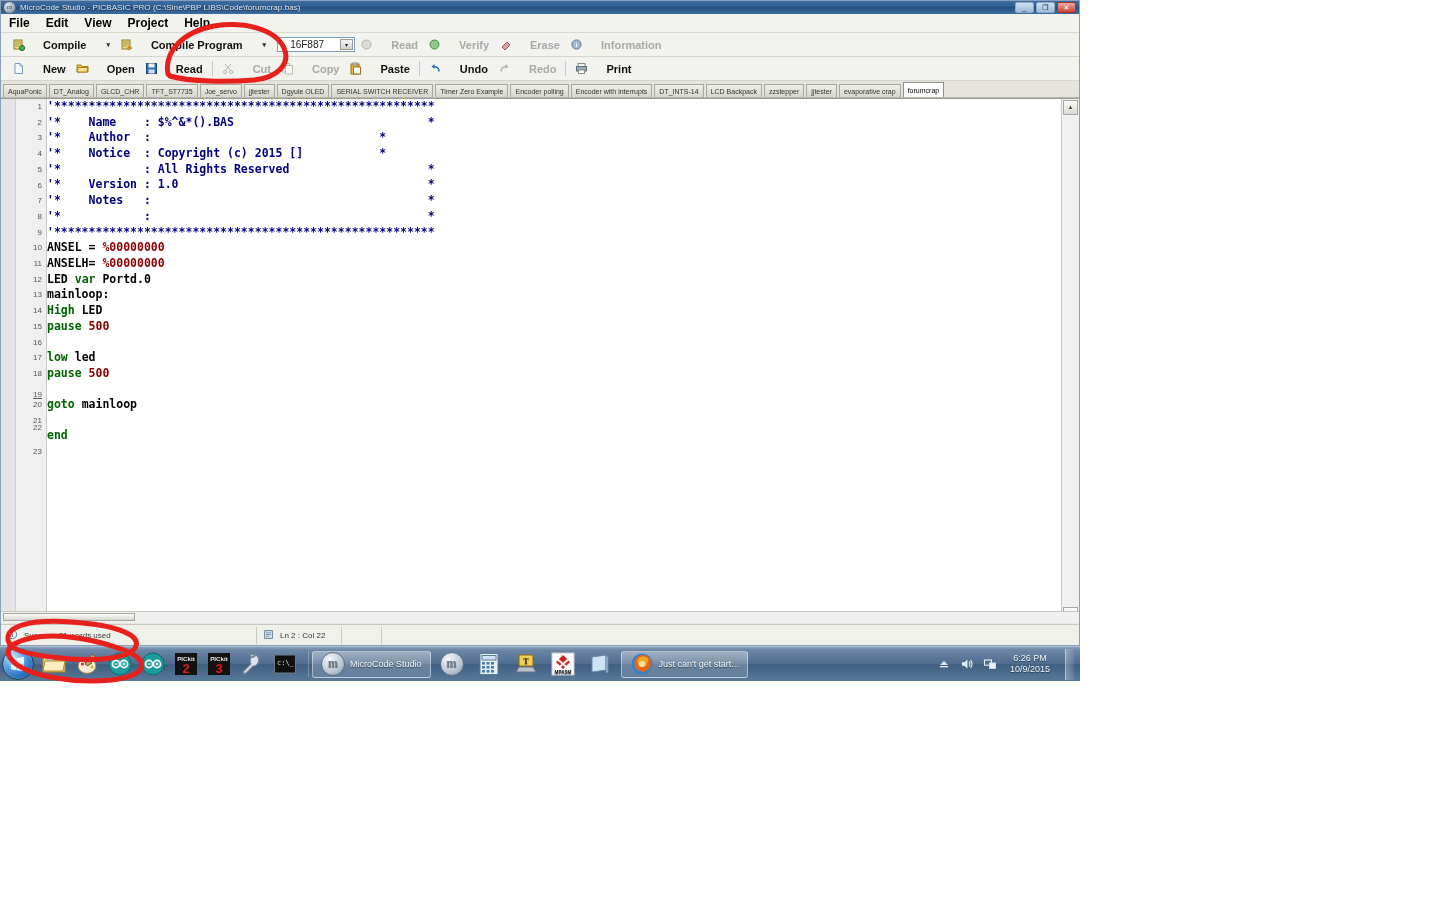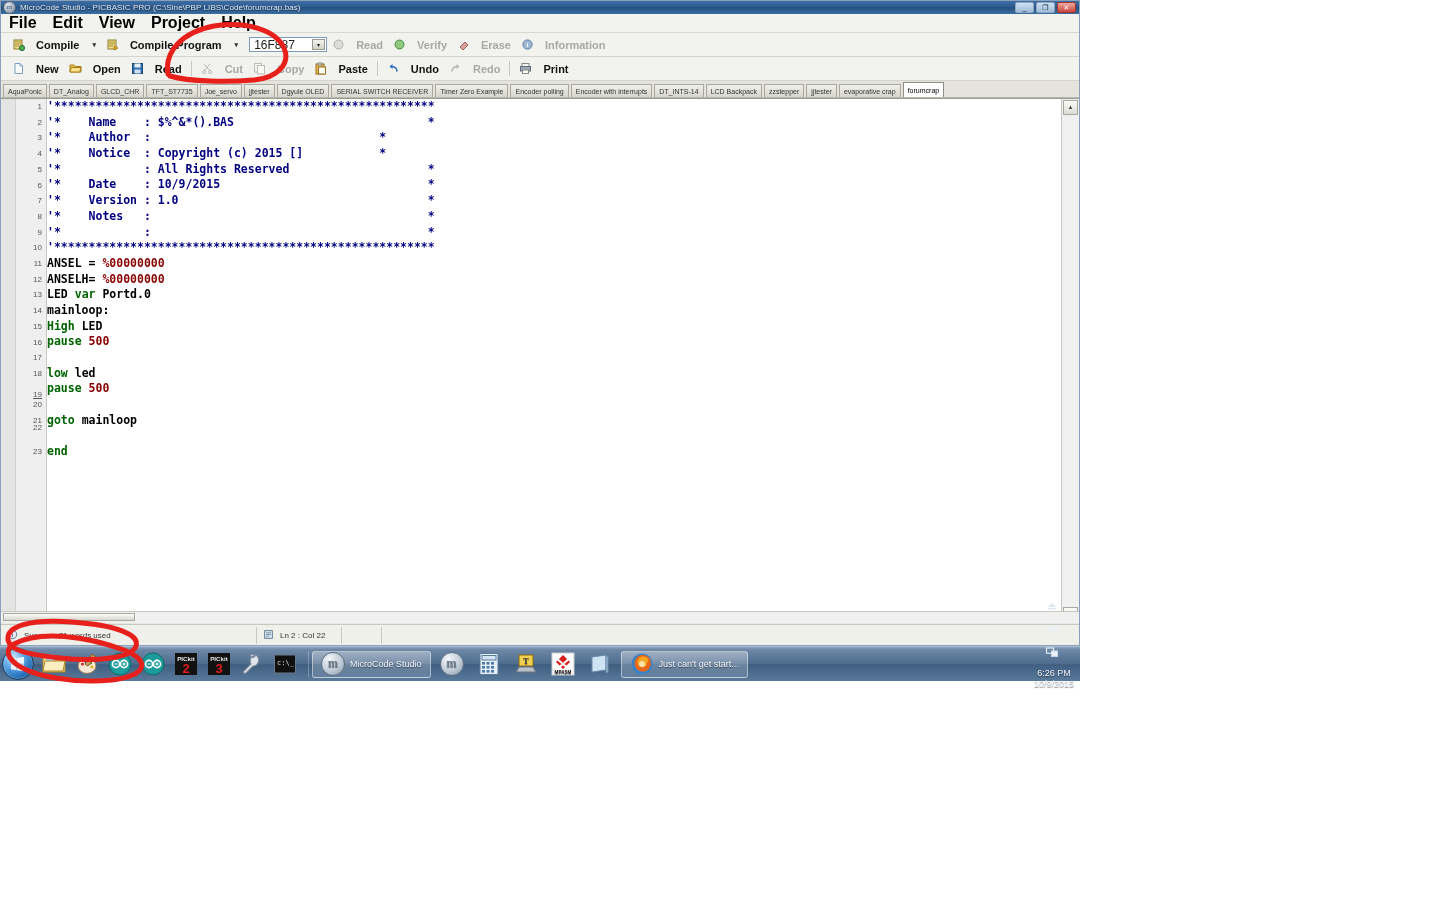--- a/index.html
+++ b/index.html
@@ -25,7 +25,7 @@
 
   
   .menubar{height:18px;background:#f2f2ee;border-bottom:1px solid #d8d8d0;display:flex;align-items:center;padding-left:8px;gap:16px;}
-  .menuitem{font-size:16px;color:#000;font-weight:bold;cursor:default;font-family:"Liberation Sans",sans-serif;}
+  .menuitem{font-size:12px;color:#000;font-weight:bold;cursor:default;font-family:"Liberation Sans",sans-serif;}
 
   
   .toolbar{height:23px;background:#f2f2ee;border-bottom:1px solid #d5d5cd;display:flex;align-items:center;padding-left:6px;}

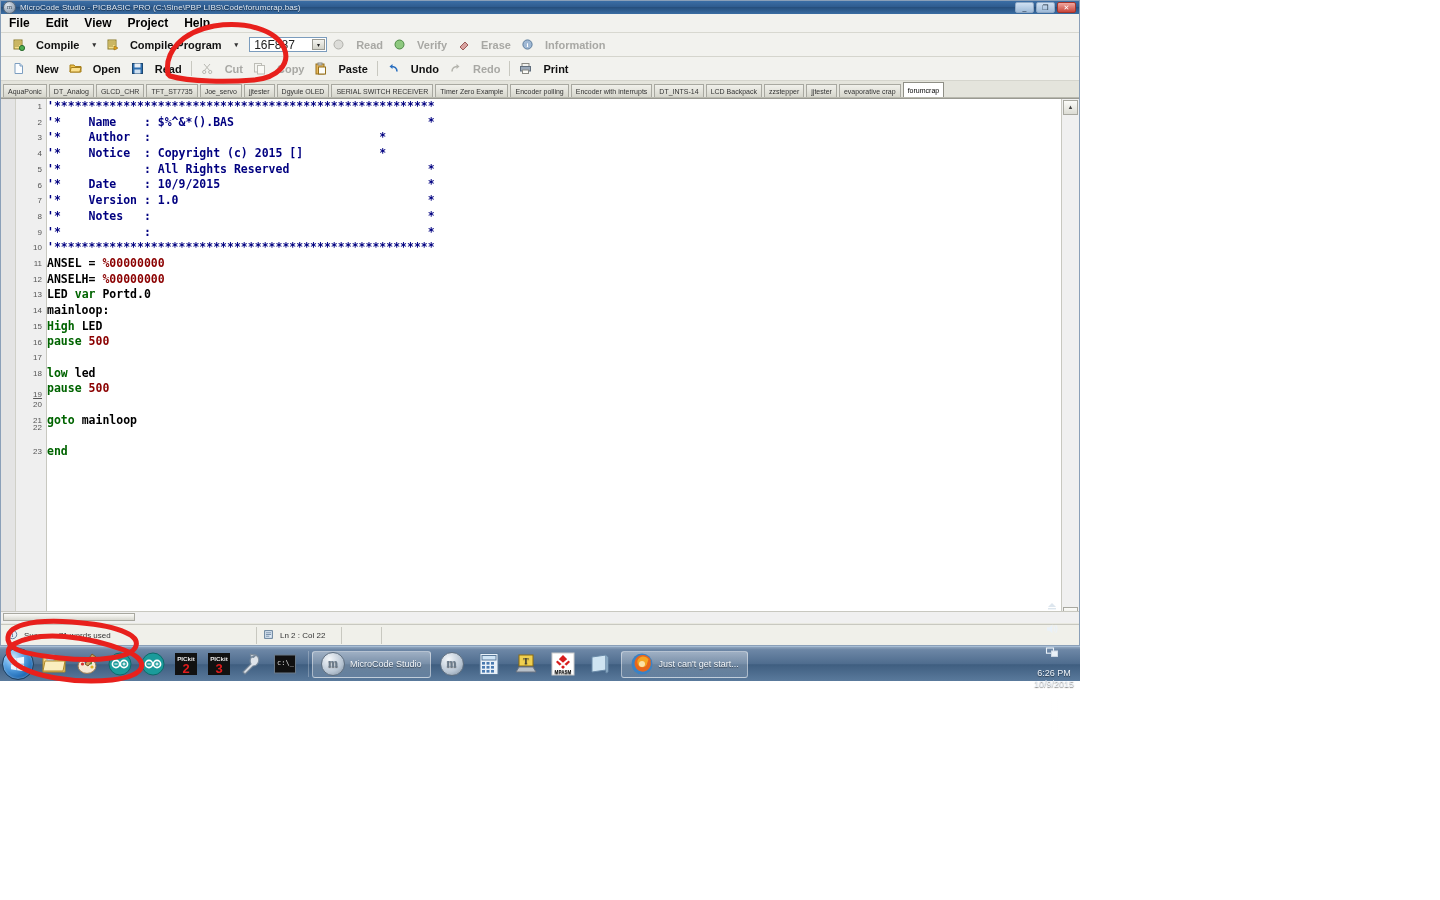--- a/index.html
+++ b/index.html
@@ -29,7 +29,7 @@
 
   
   .toolbar{height:23px;background:#f2f2ee;border-bottom:1px solid #d5d5cd;display:flex;align-items:center;padding-left:6px;}
-  .tbitem{display:flex;align-items:center;gap:11px;font-size:11px;font-weight:bold;color:#111;
+  .tbitem{display:flex;align-items:center;gap:18px;font-size:11px;font-weight:bold;color:#111;
     padding:0 5px;height:19px;white-space:nowrap;}
   .tbitem.dim{color:#a8a8a4;}
   .caret{font-size:7px;color:#333;margin-left:2px;}

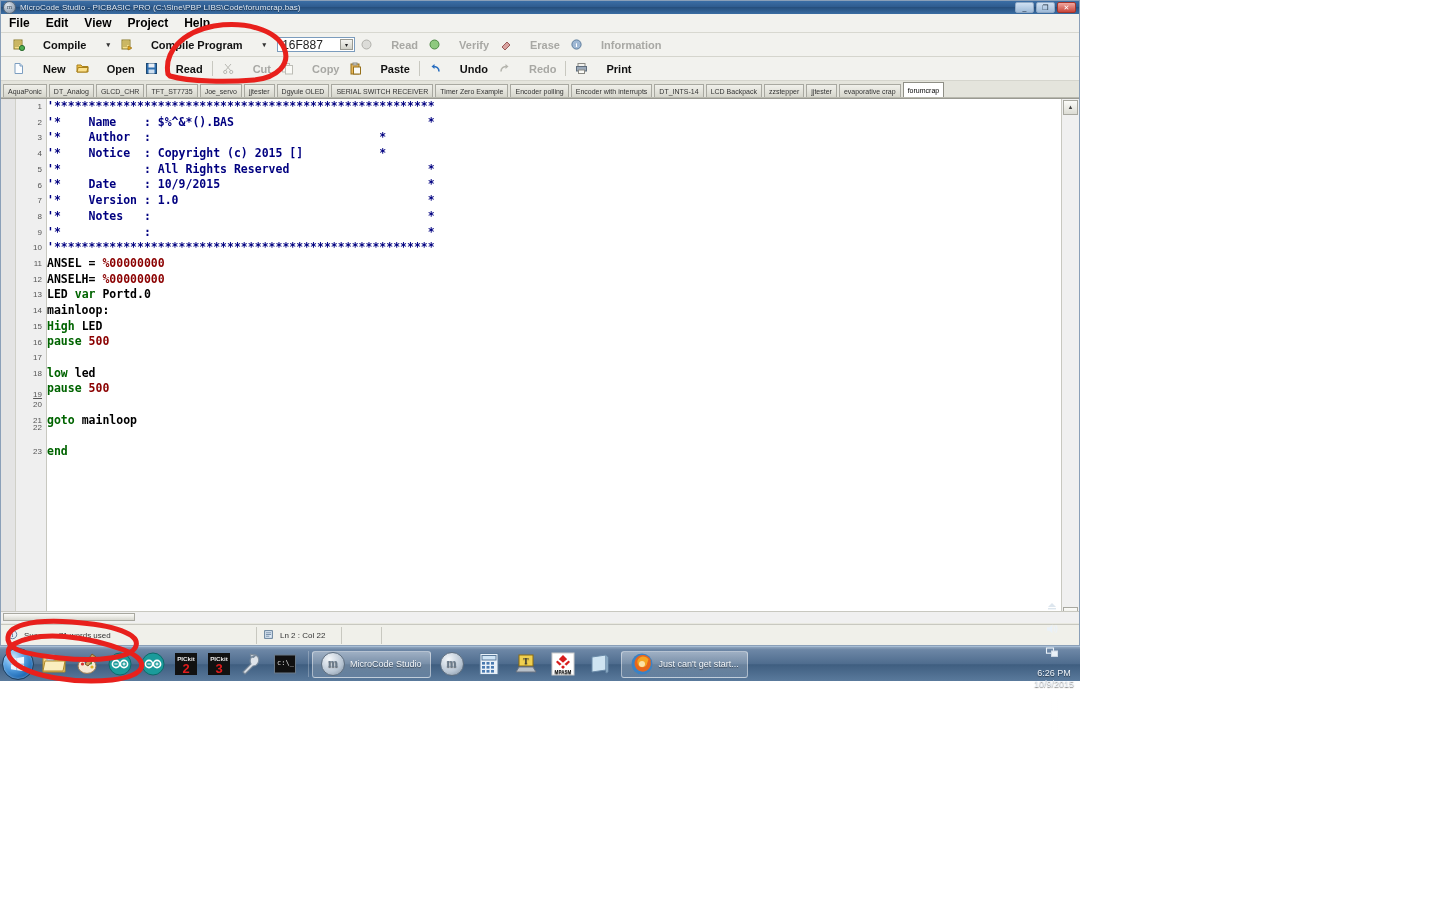--- a/index.html
+++ b/index.html
@@ -38,7 +38,7 @@
 
   .combo{width:78px;height:15px;border:1px solid #7b9cbd;background:#fff;margin-left:6px;
     display:flex;align-items:center;position:relative;box-sizing:border-box;}
-  .combo-val{font-size:12px;color:#222;padding-left:4px;font-family:"Liberation Sans",sans-serif;text-align:center;}
+  .combo-val{font-size:10px;color:#222;padding-left:12px;font-family:"Liberation Sans",sans-serif;text-align:center;}
   .combo-btn{position:absolute;right:1px;top:1px;width:13px;height:11px;
     background:linear-gradient(to bottom,#f4f4f0,#d2d2c8);border:1px solid #9a9a92;
     font-size:6px;line-height:10px;text-align:center;color:#222;box-sizing:border-box;}

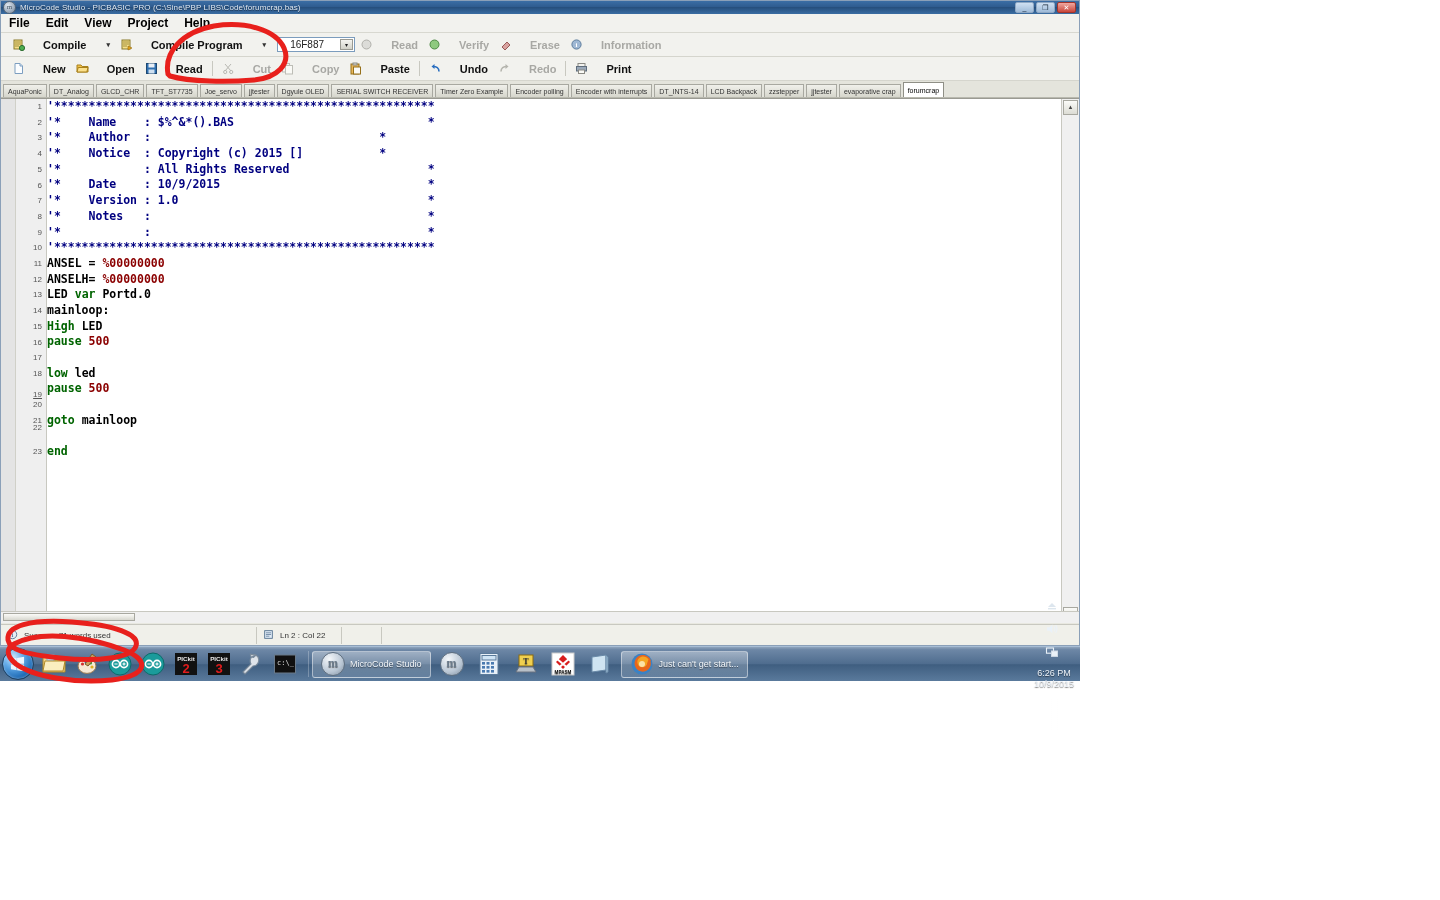--- a/index.html
+++ b/index.html
@@ -344,7 +344,6 @@
         <div class="codeline"><span class="c-comment">'*    Author  :                                 *</span></div>
         <div class="codeline"><span class="c-comment">'*    Notice  : Copyright (c) 2015 []           *</span></div>
         <div class="codeline"><span class="c-comment">'*            : All Rights Reserved                    *</span></div>
-        <div class="codeline"><span class="c-comment">'*    Date    : 10/9/2015                              *</span></div>
         <div class="codeline"><span class="c-comment">'*    Version : 1.0                                    *</span></div>
         <div class="codeline"><span class="c-comment">'*    Notes   :                                        *</span></div>
         <div class="codeline"><span class="c-comment">'*            :                                        *</span></div>

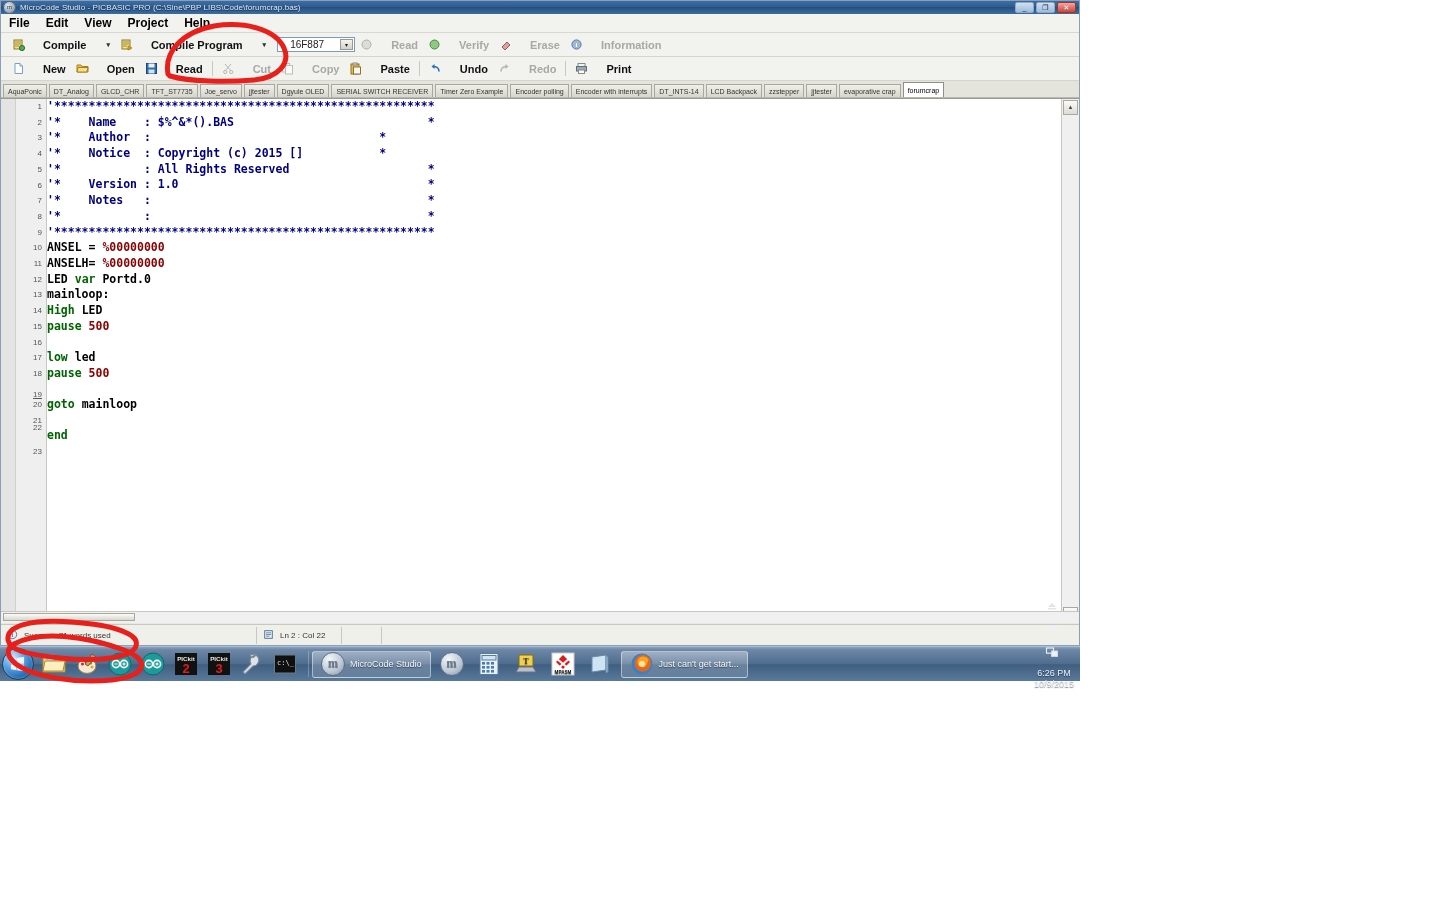--- a/index.html
+++ b/index.html
@@ -98,7 +98,7 @@
     border:1px solid rgba(255,255,255,.45);border-radius:3px;font-size:9px;color:#f2f6fa;white-space:nowrap;
     text-shadow:0 1px 1px rgba(0,0,0,.5);font-family:"Liberation Sans",sans-serif;}
   .taskbtn.plain{background:transparent;border:none;padding:0 4px;}
-  .tray{margin-left:auto;display:flex;align-items:center;gap:9px;padding-right:6px;flex-direction:column;}
+  .tray{margin-left:auto;display:flex;align-items:center;gap:9px;padding-right:6px;}
   .trayicon{width:14px;height:14px;position:relative;}
   .clock{color:#ecf3fa;font-size:9px;text-align:center;line-height:11px;text-shadow:0 1px 1px rgba(0,0,0,.5);
     padding-left:4px;font-family:"Liberation Sans",sans-serif;}

